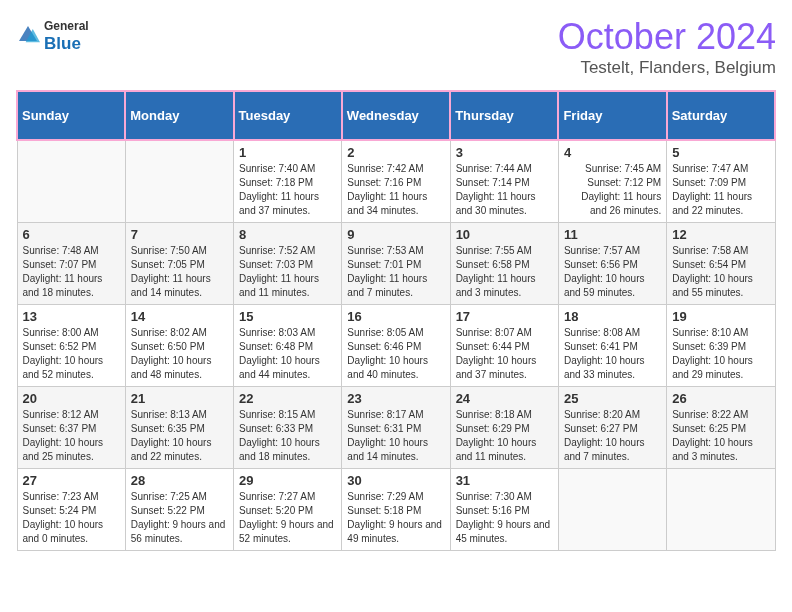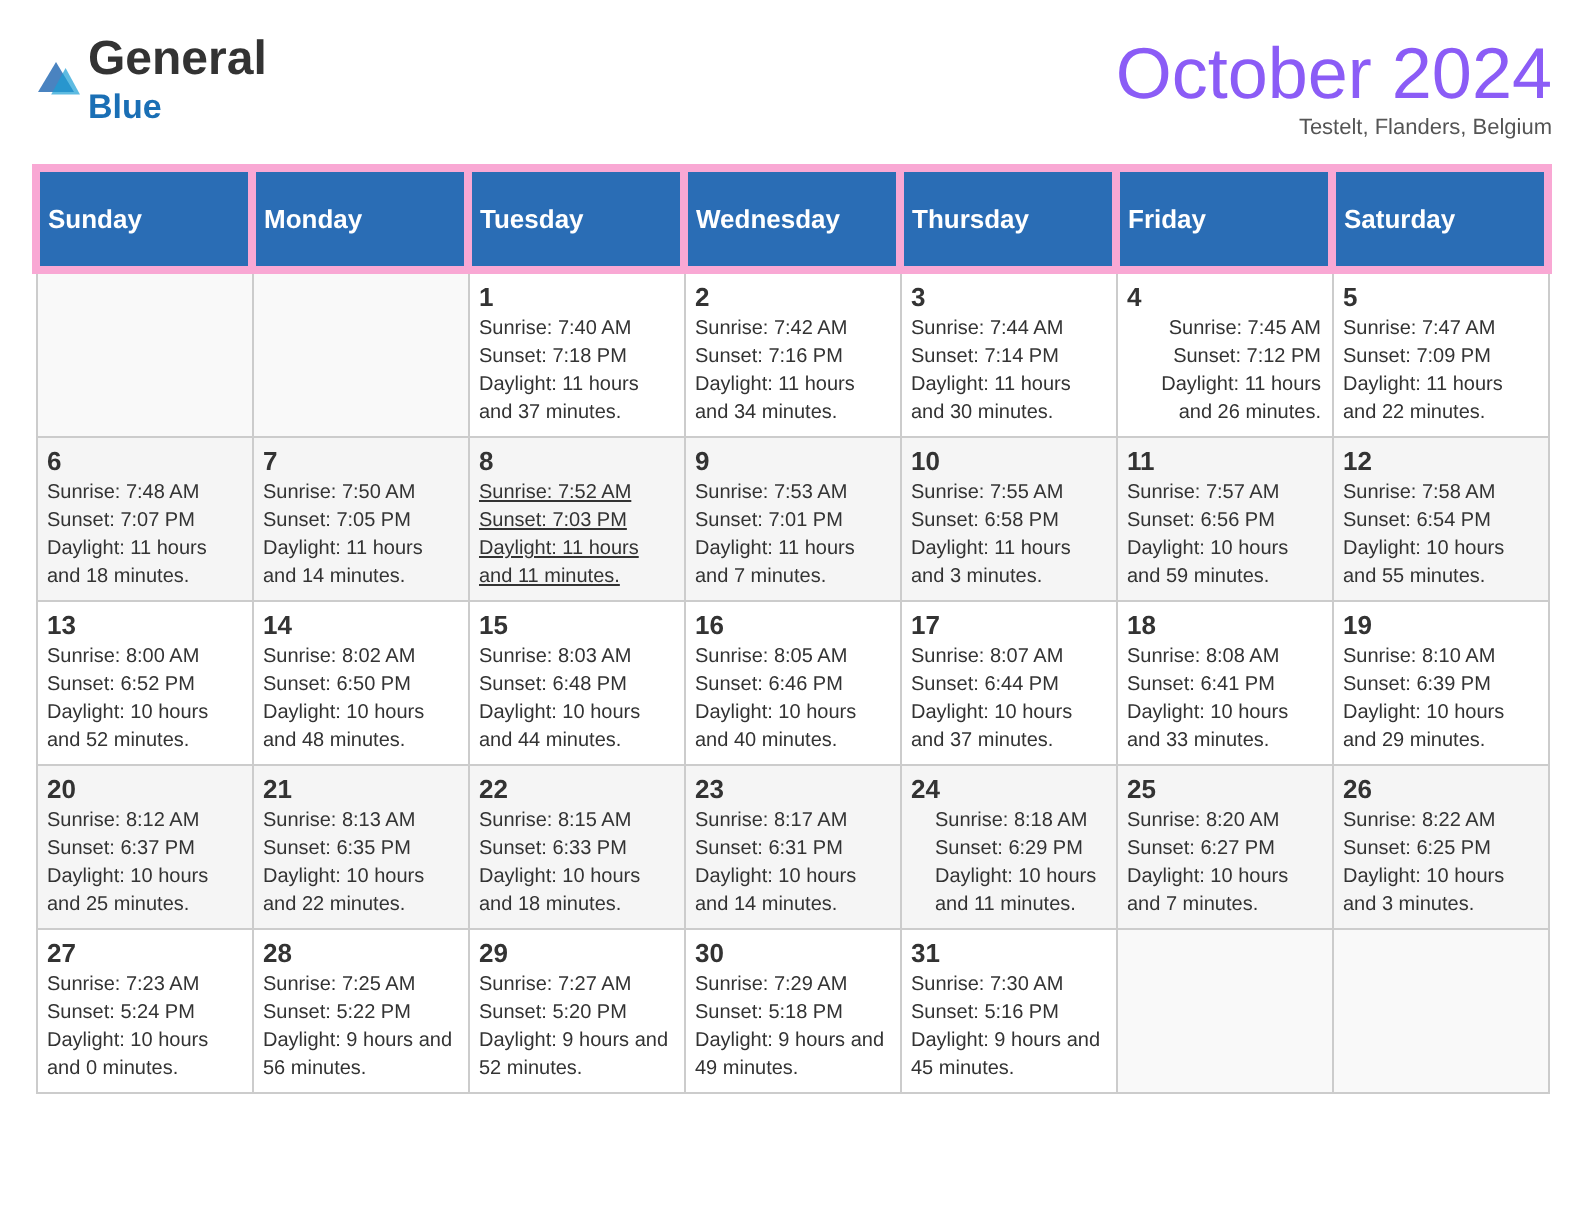--- a/index.html
+++ b/index.html
@@ -22,7 +22,7 @@
       gap: 4px;
     }
     .logo-text-general {
-      font-size: 24px;
+      font-size: 12px;
       font-weight: bold;
       color: #333;
     }

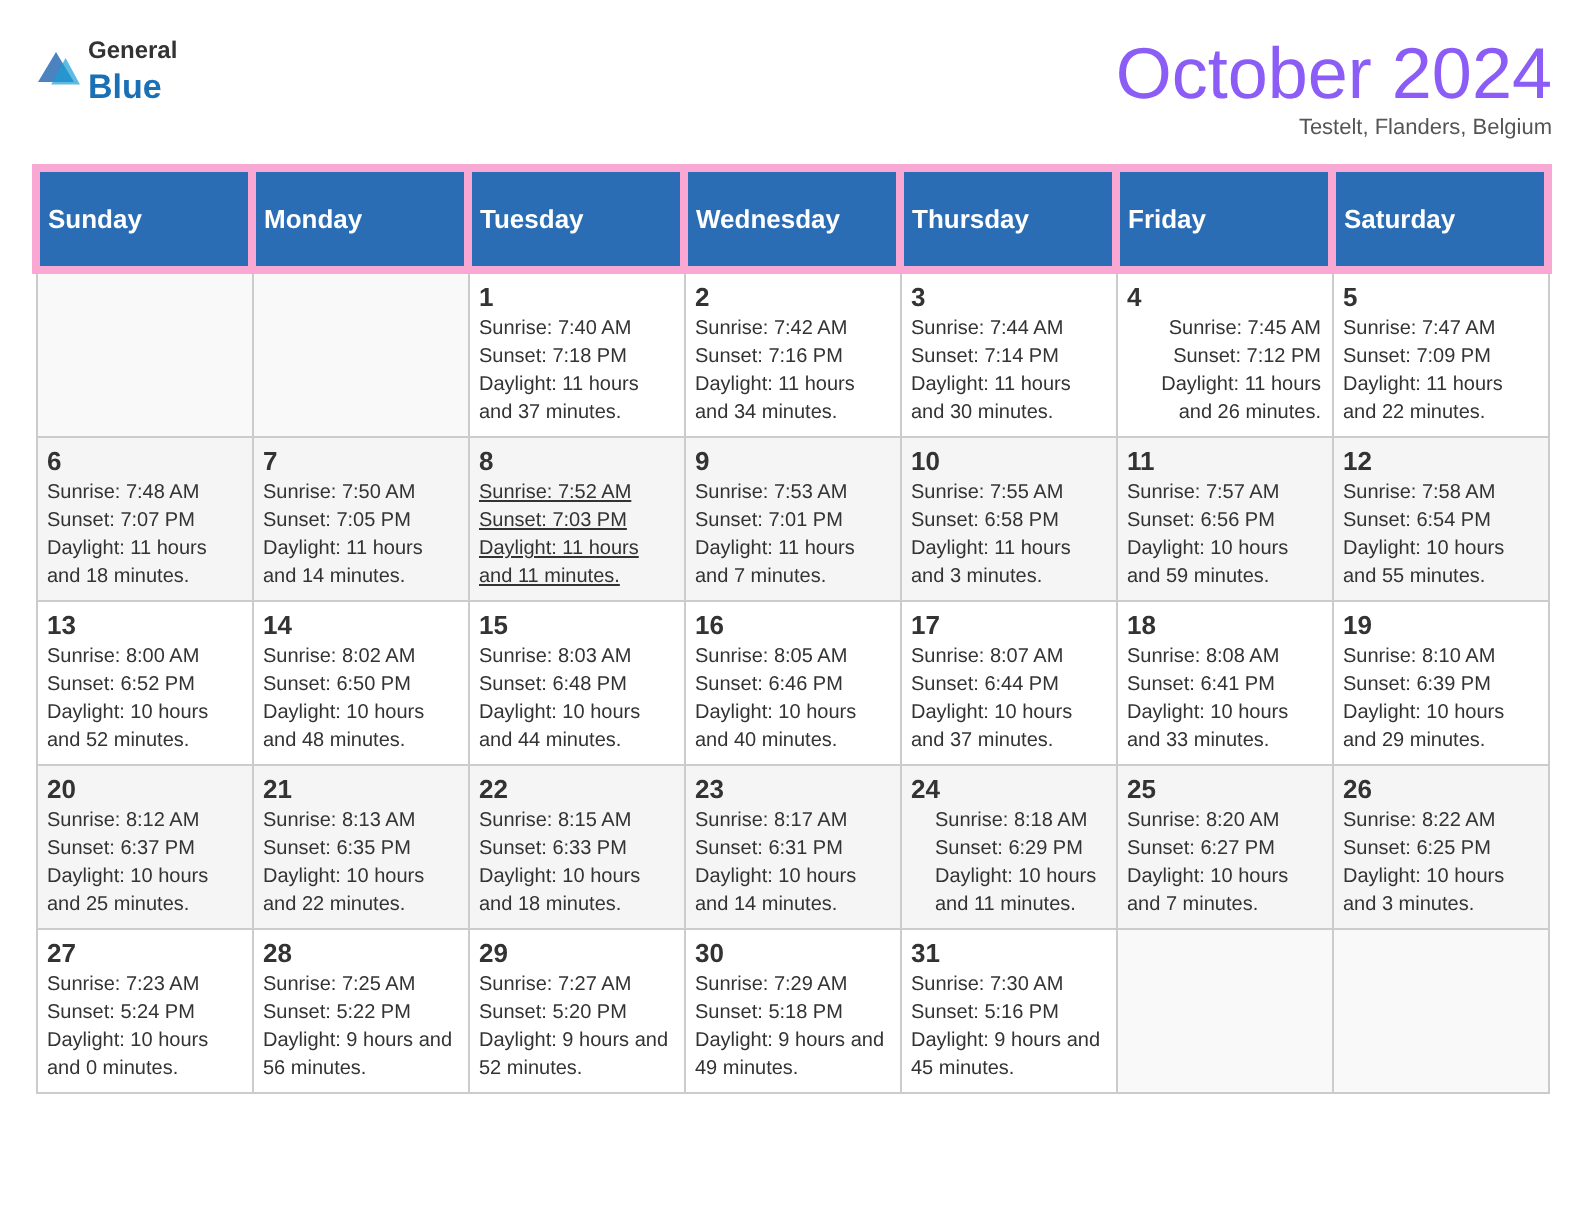--- a/index.html
+++ b/index.html
@@ -44,7 +44,7 @@
       font-weight: normal;
     }
     .subtitle {
-      font-size: 11px;
+      font-size: 17px;
       color: #555;
     }
     table {

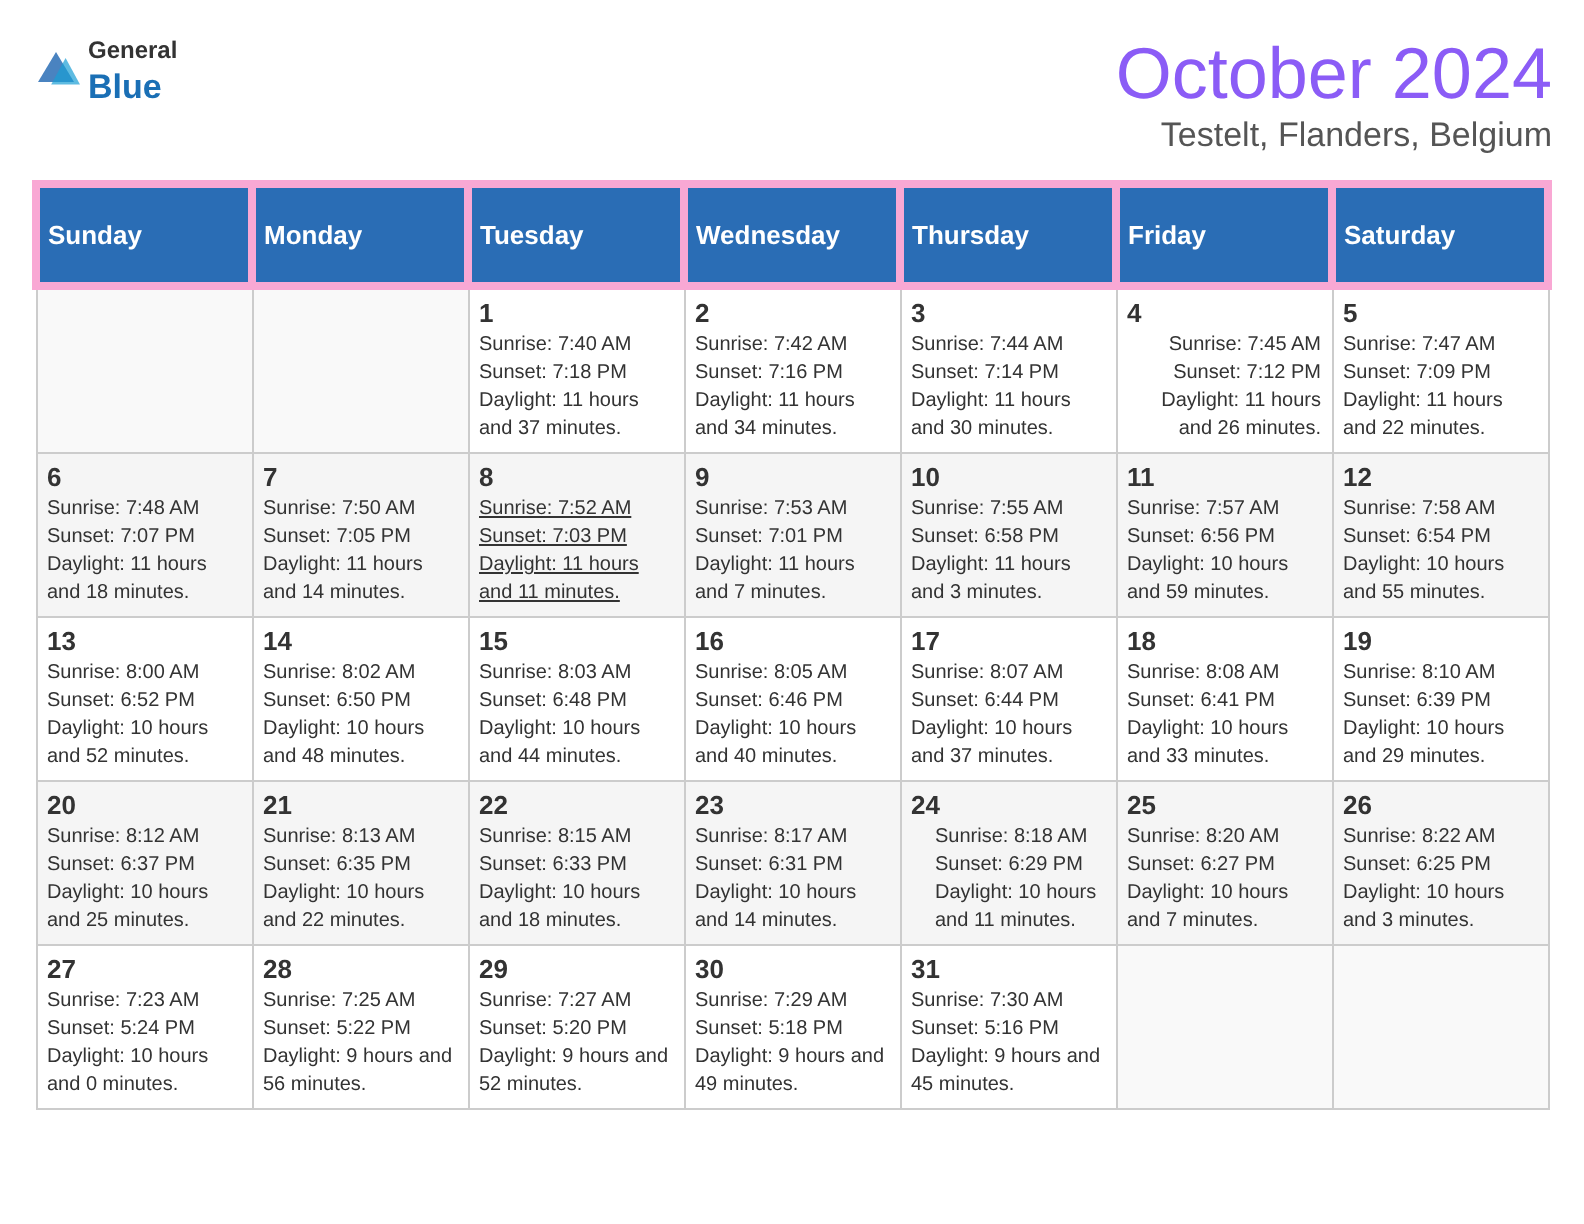--- a/index.html
+++ b/index.html
@@ -58,7 +58,7 @@
       padding: 16px 4px;
       font-size: 13px;
       text-align: left;
-      border: 4px solid #f9a8d4;
+      border: 2px solid #f9a8d4;
     }
     td {
       border: 1px solid #ccc;

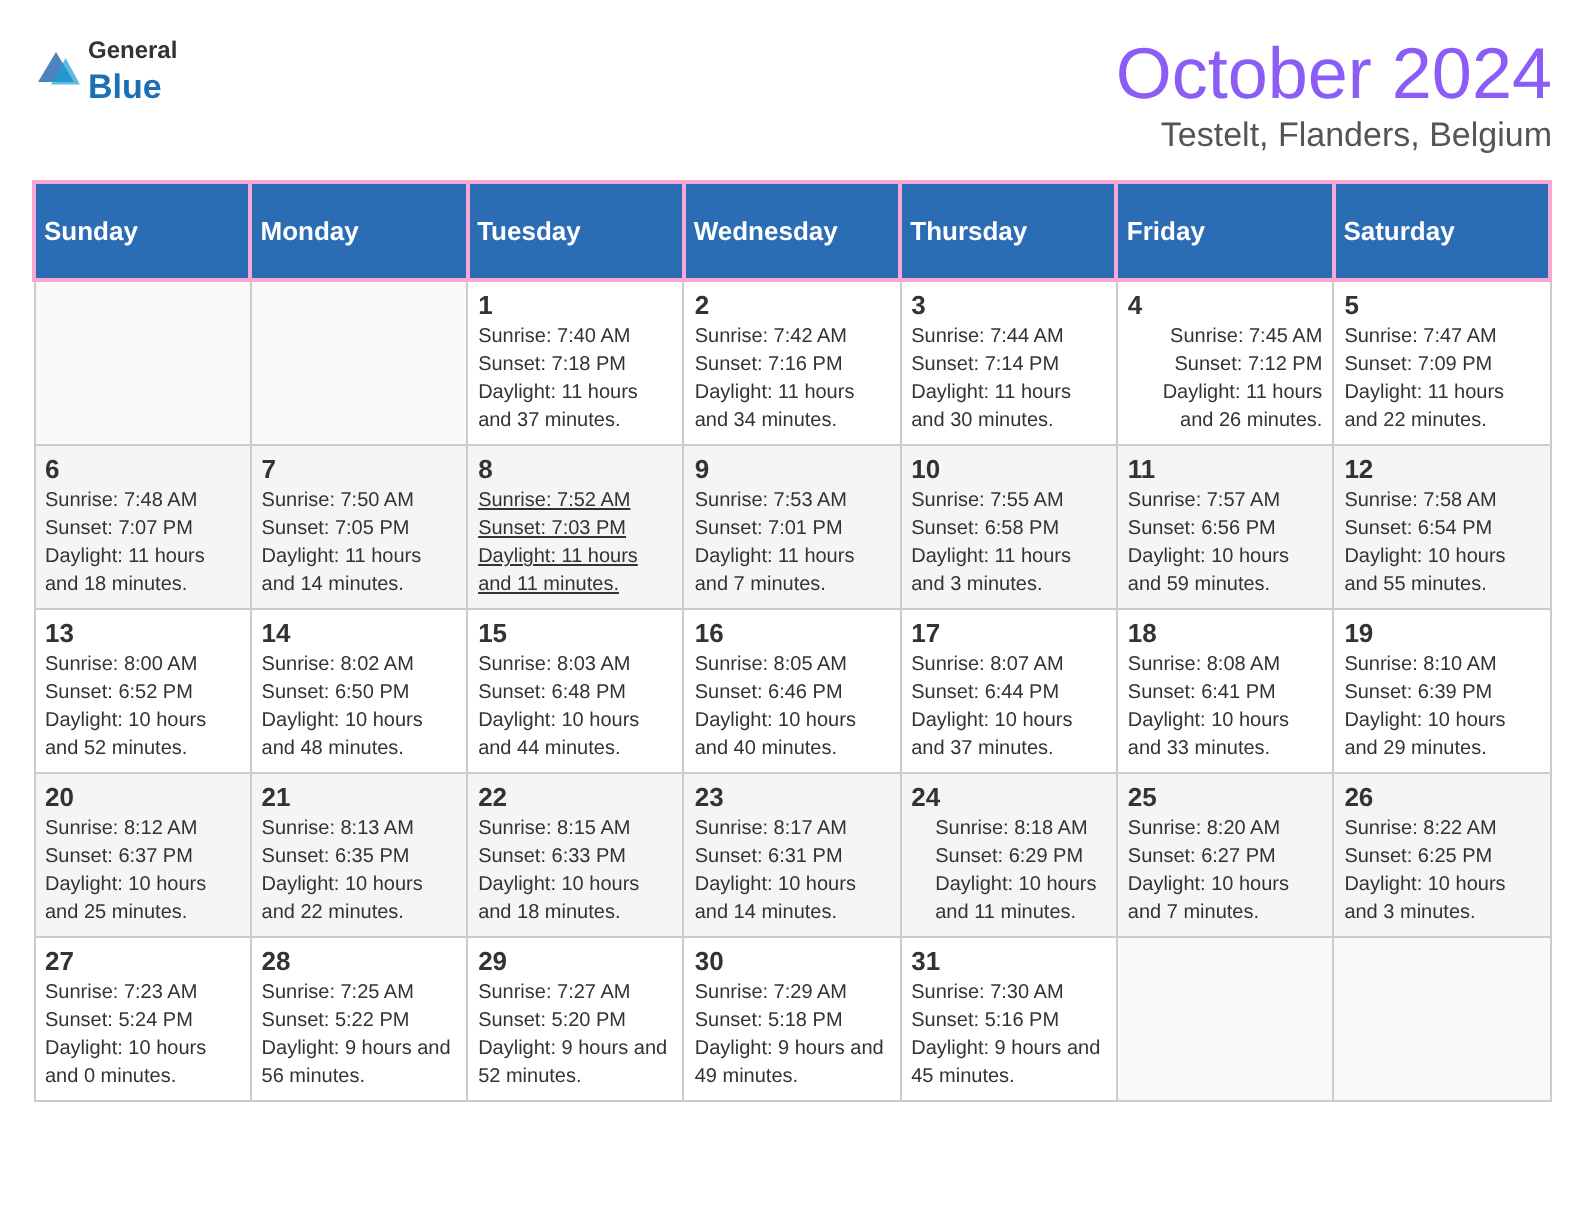--- a/index.html
+++ b/index.html
@@ -172,7 +172,7 @@
         </td>
         <td>
           <span class="day-num">8</span>
-          <div class="cell-text" style="white-space: pre-line; text-decoration: underline;">Sunrise: 7:52 AM
+          <div class="cell-text" style="white-space: pre-line;">Sunrise: 7:52 AM
 Sunset: 7:03 PM
 Daylight: 11 hours and 11 minutes.</div>
         </td>

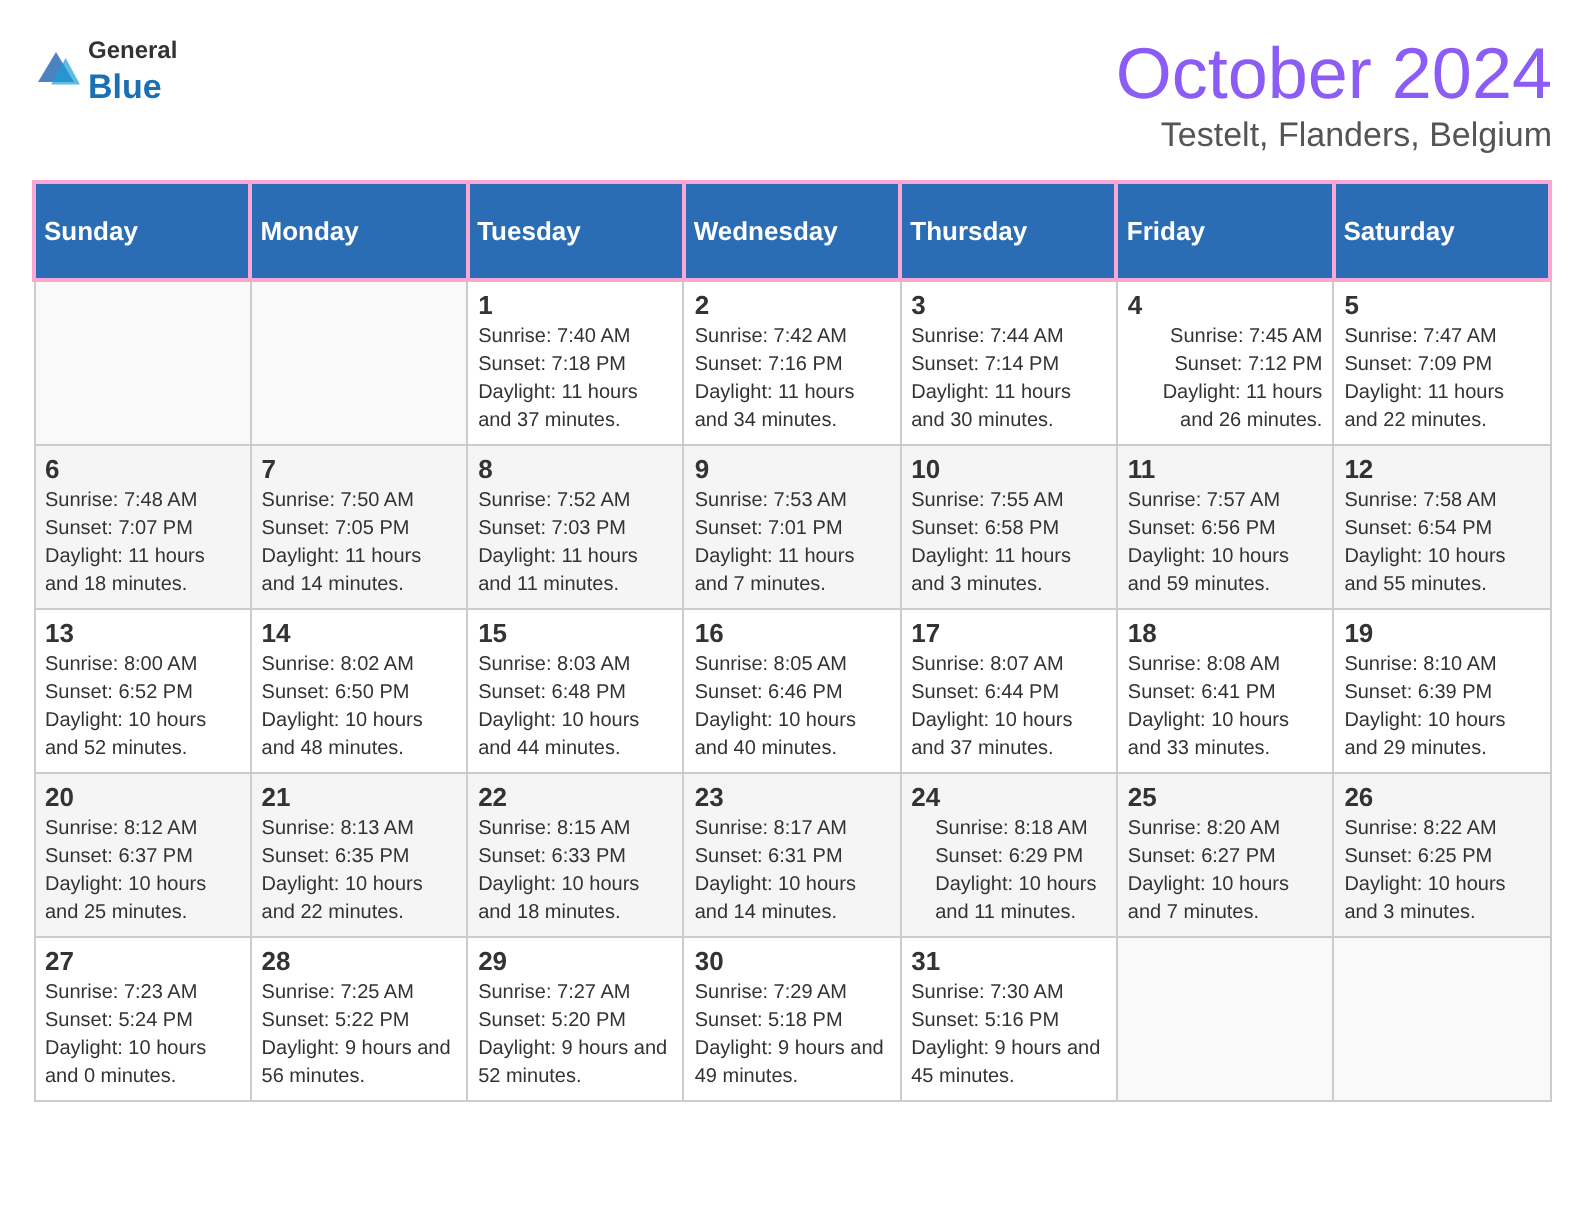--- a/index.html
+++ b/index.html
@@ -272,7 +272,7 @@
         </td>
         <td>
           <span class="day-num">24</span>
-          <div class="cell-text" style="white-space: pre-line; margin-left: 12px;">Sunrise: 8:18 AM
+          <div class="cell-text" style="white-space: pre-line;">Sunrise: 8:18 AM
 Sunset: 6:29 PM
 Daylight: 10 hours and 11 minutes.</div>
         </td>

